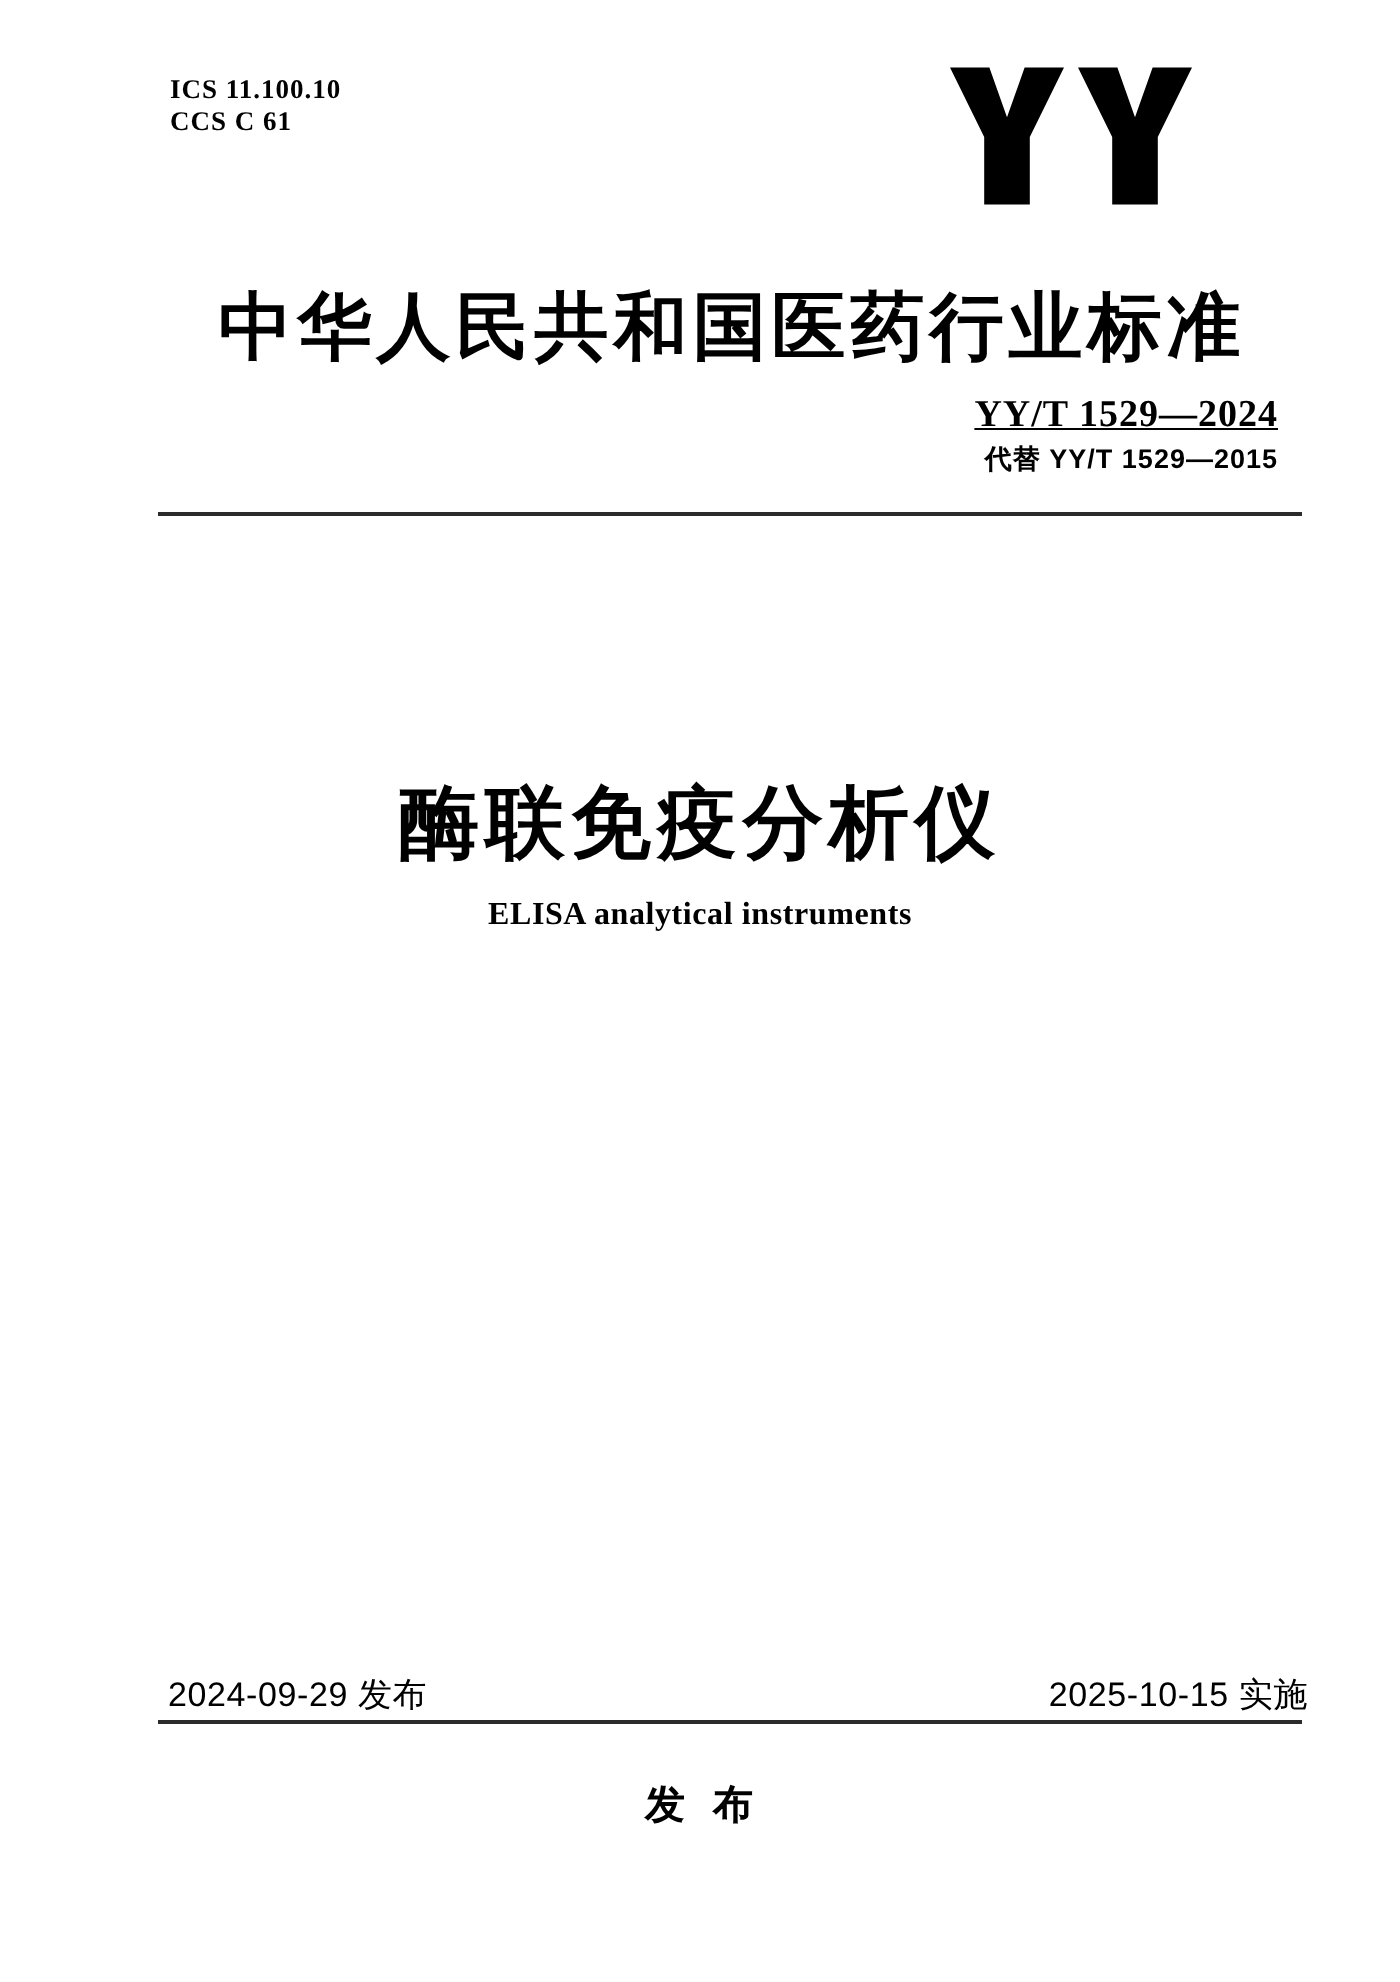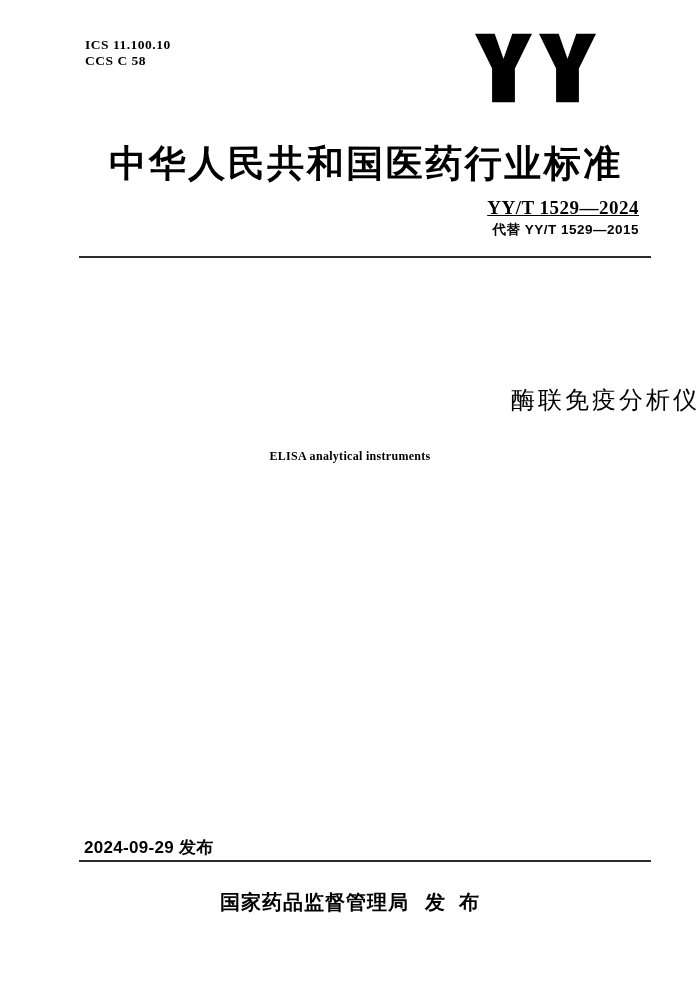--- a/index.html
+++ b/index.html
@@ -127,7 +127,7 @@
 
   <div class="ics-block">
     <div>ICS 11.100.10</div>
-    <div>CCS C 58</div>
+    <div>CCS C 61</div>
   </div>
 
   <div class="logo" aria-label="YY">

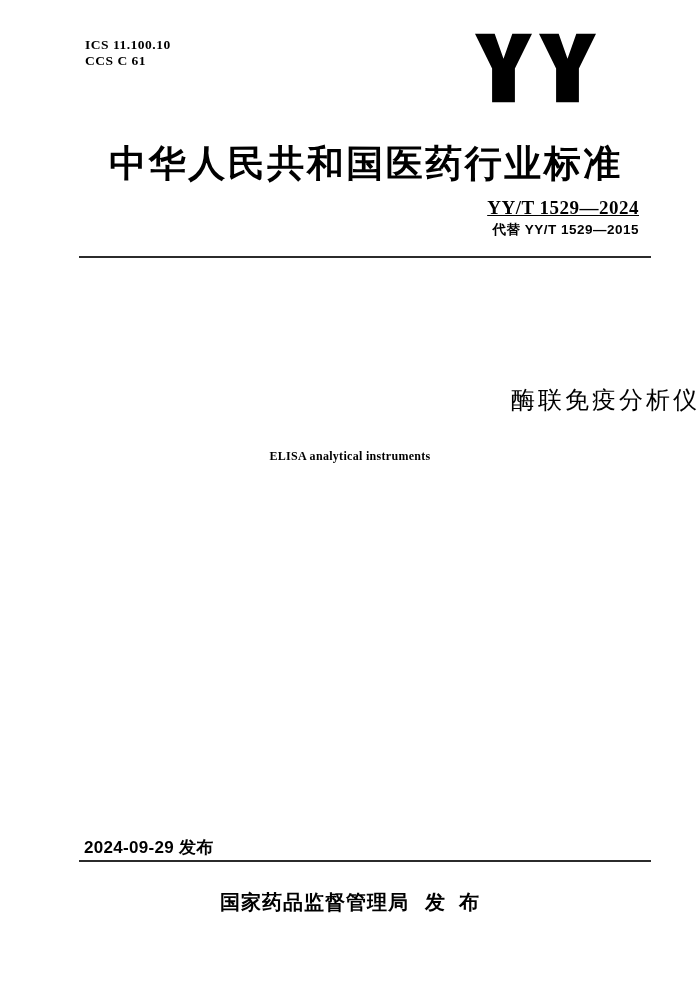--- a/index.html
+++ b/index.html
@@ -77,9 +77,9 @@
     top: 384px;
     left: 0;
     width: 100%;
-    text-align: right;
-    font-size: 24px;
-    font-weight: normal;
+    text-align: center;
+    font-size: 40px;
+    font-weight: bold;
     letter-spacing: 3px;
     white-space: nowrap;
   }

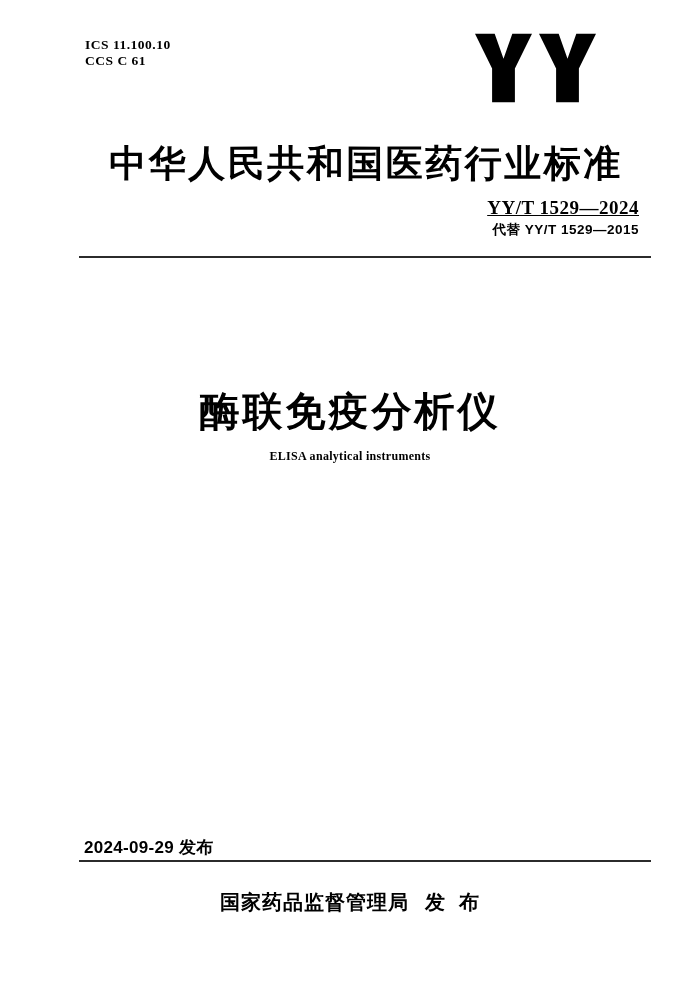--- a/index.html
+++ b/index.html
@@ -91,7 +91,7 @@
     text-align: center;
     font-family: "Liberation Serif", serif;
     font-weight: bold;
-    font-size: 12px;
+    font-size: 16px;
     letter-spacing: 0.3px;
   }
   .dates-row {

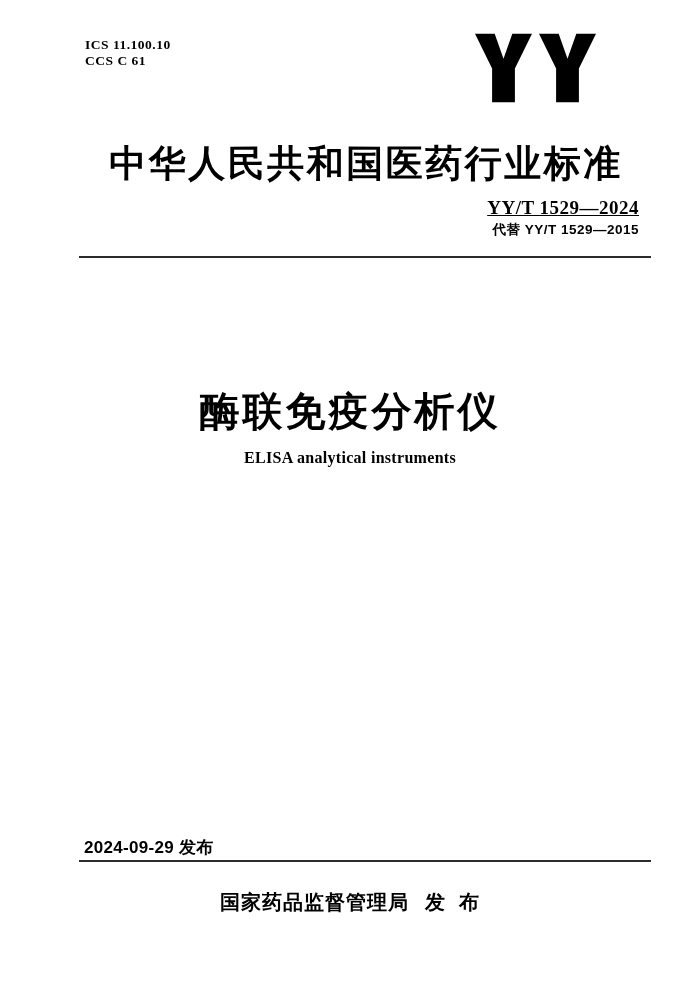--- a/index.html
+++ b/index.html
@@ -102,7 +102,7 @@
     display: flex;
     justify-content: space-between;
     font-size: 17px;
-    font-weight: 700;
+    font-weight: 400;
     letter-spacing: 0.3px;
     gap: 36px;
   }

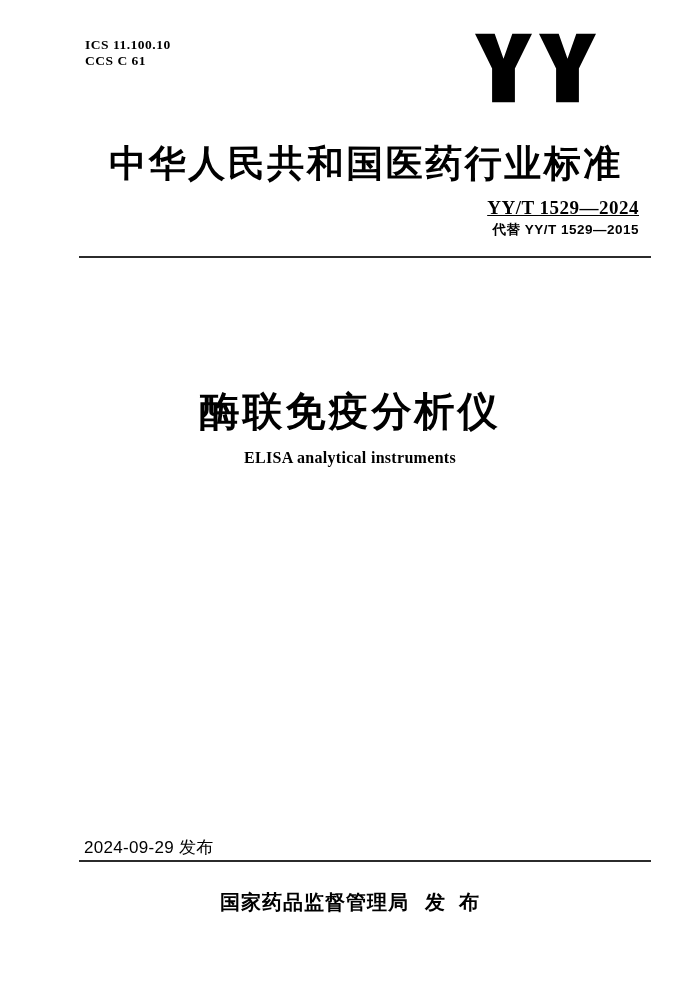--- a/index.html
+++ b/index.html
@@ -153,6 +153,7 @@
 
   <div class="dates-row">
     <span>2024-09-29 发布</span>
+    <span>2025-10-15 实施</span>
   </div>
 
   <div class="rule rule-bottom"></div>

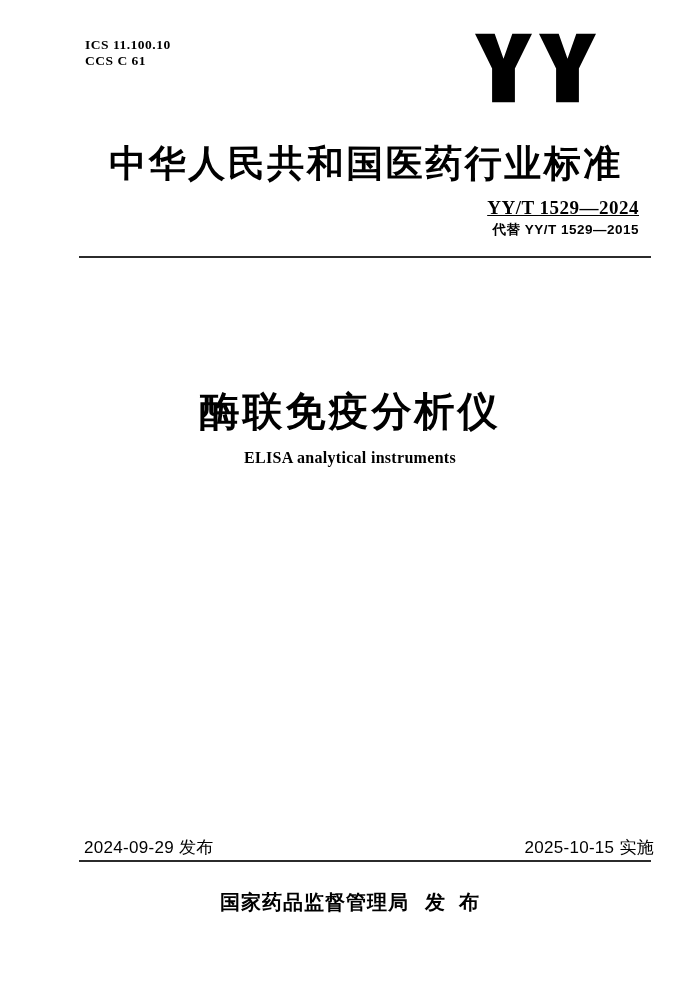--- a/index.html
+++ b/index.html
@@ -159,7 +159,6 @@
   <div class="rule rule-bottom"></div>
 
   <div class="footer">
-    <span>国家药品监督管理局</span>
     <span class="publish">发  布</span>
   </div>
 

